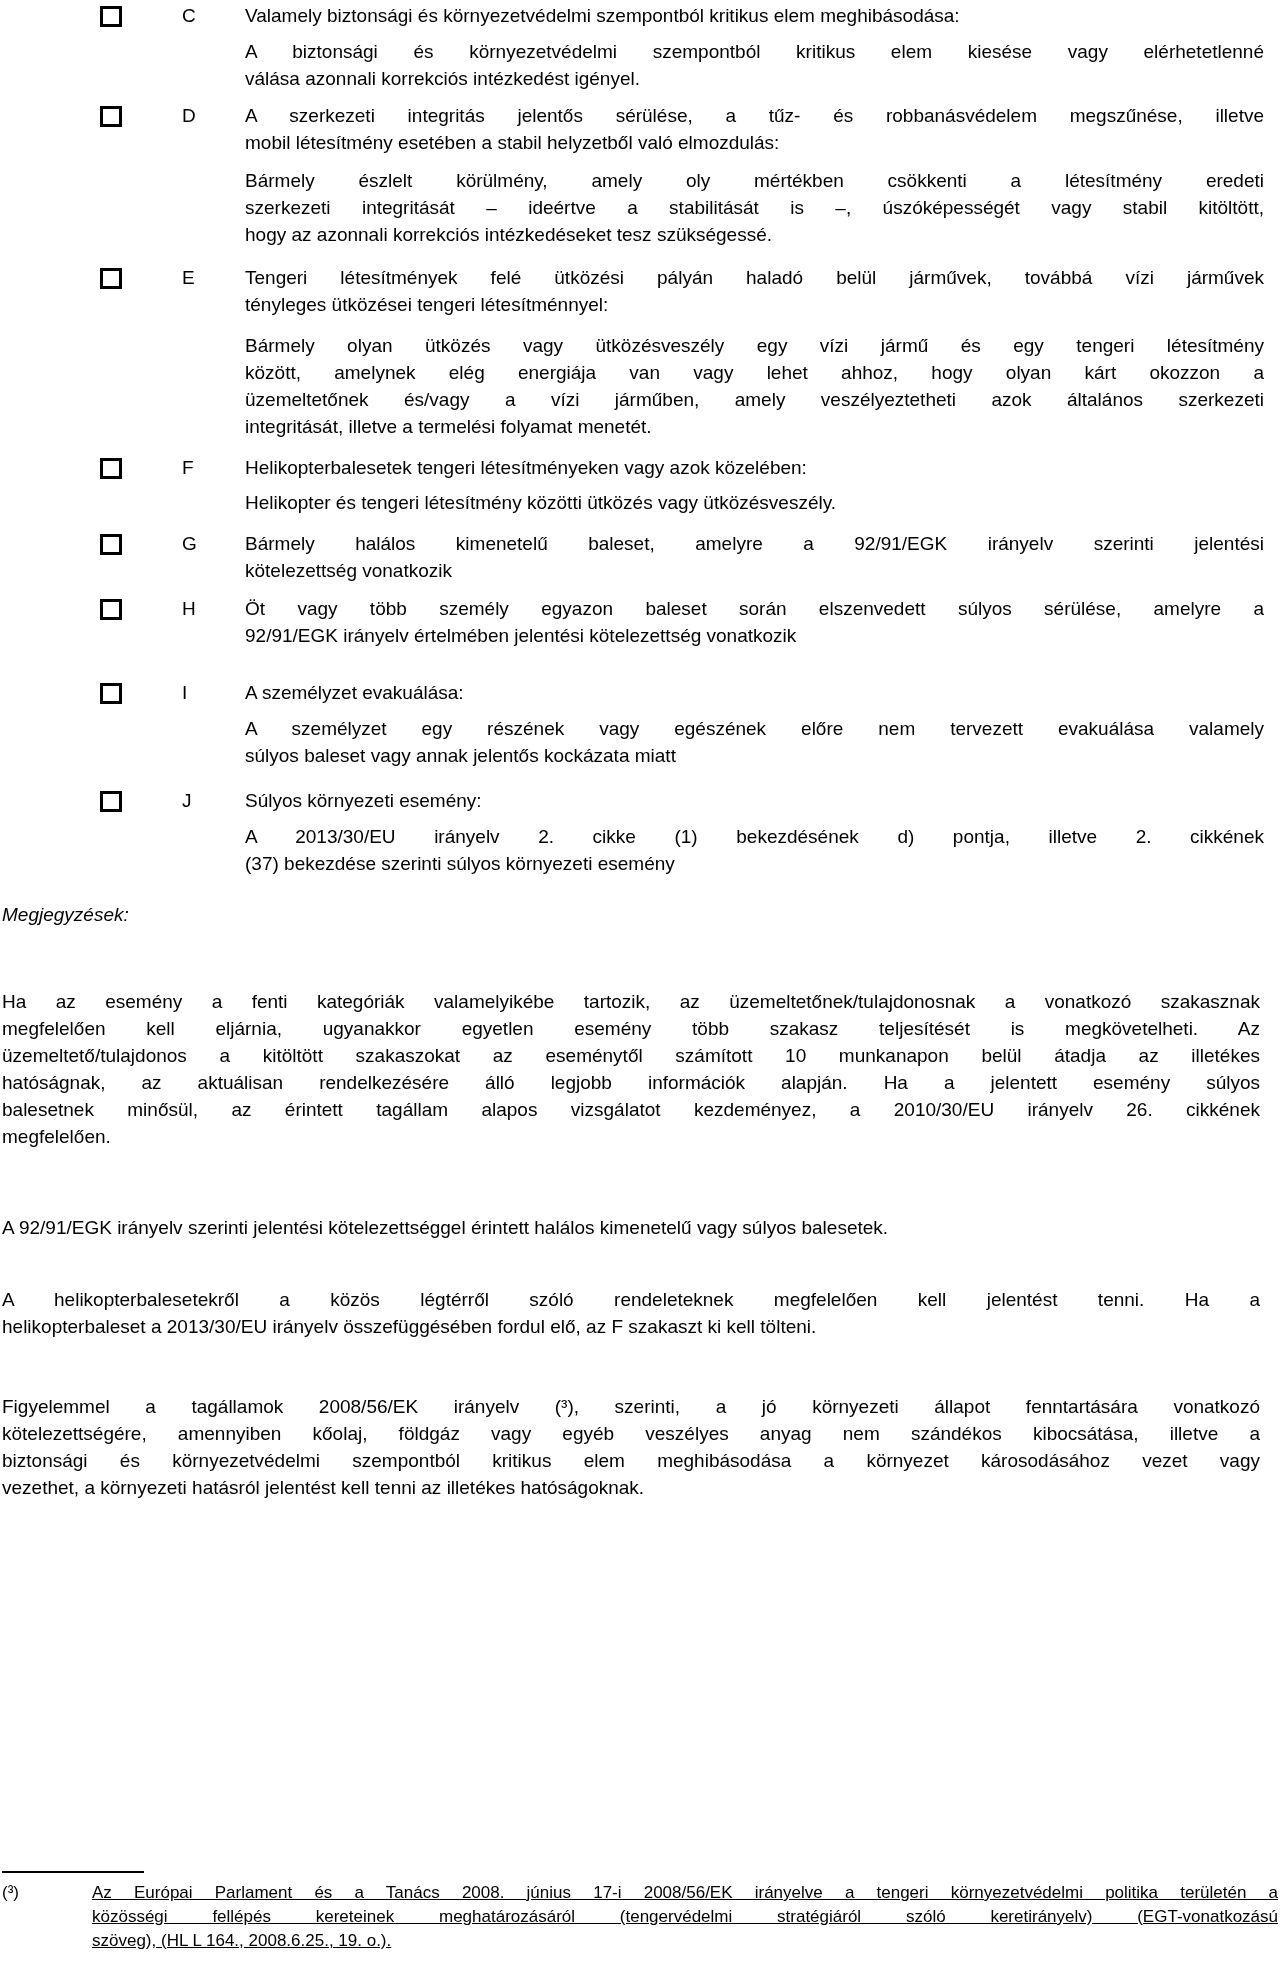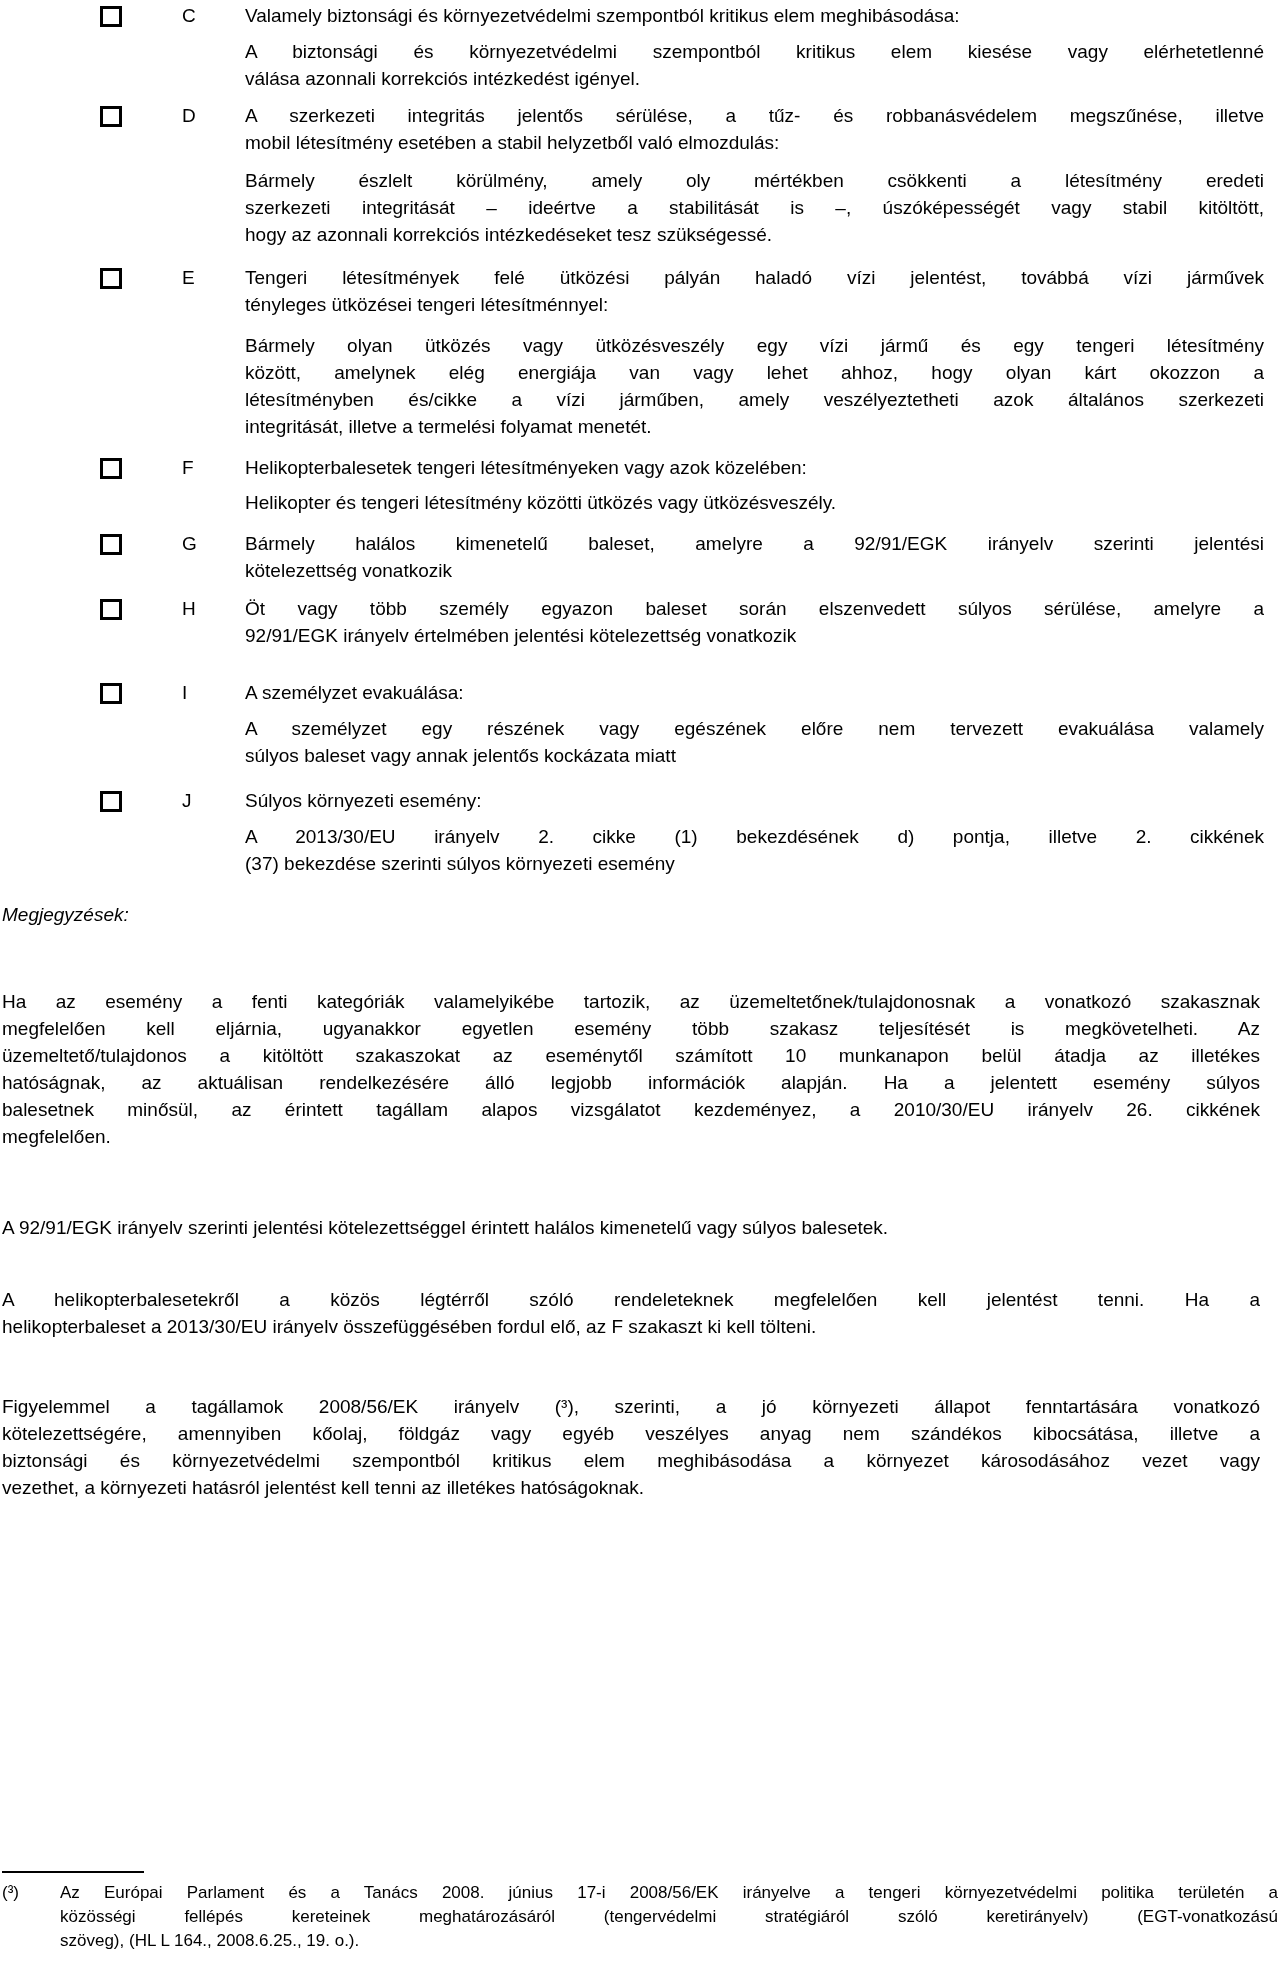--- a/index.html
+++ b/index.html
@@ -86,7 +86,7 @@
     <span class="letter">E</span>
     <div class="itext">
       <div>
-          <div class="jline">Tengeri létesítmények felé ütközési pályán haladó vízi jelentést, továbbá vízi járművek</div>
+          <div class="jline">Tengeri létesítmények felé ütközési pályán haladó belül járművek, továbbá vízi járművek</div>
           <div class="jline last">tényleges ütközései tengeri létesítménnyel:</div>
         </div>
       <div class="body-para" style="margin-top:14px">

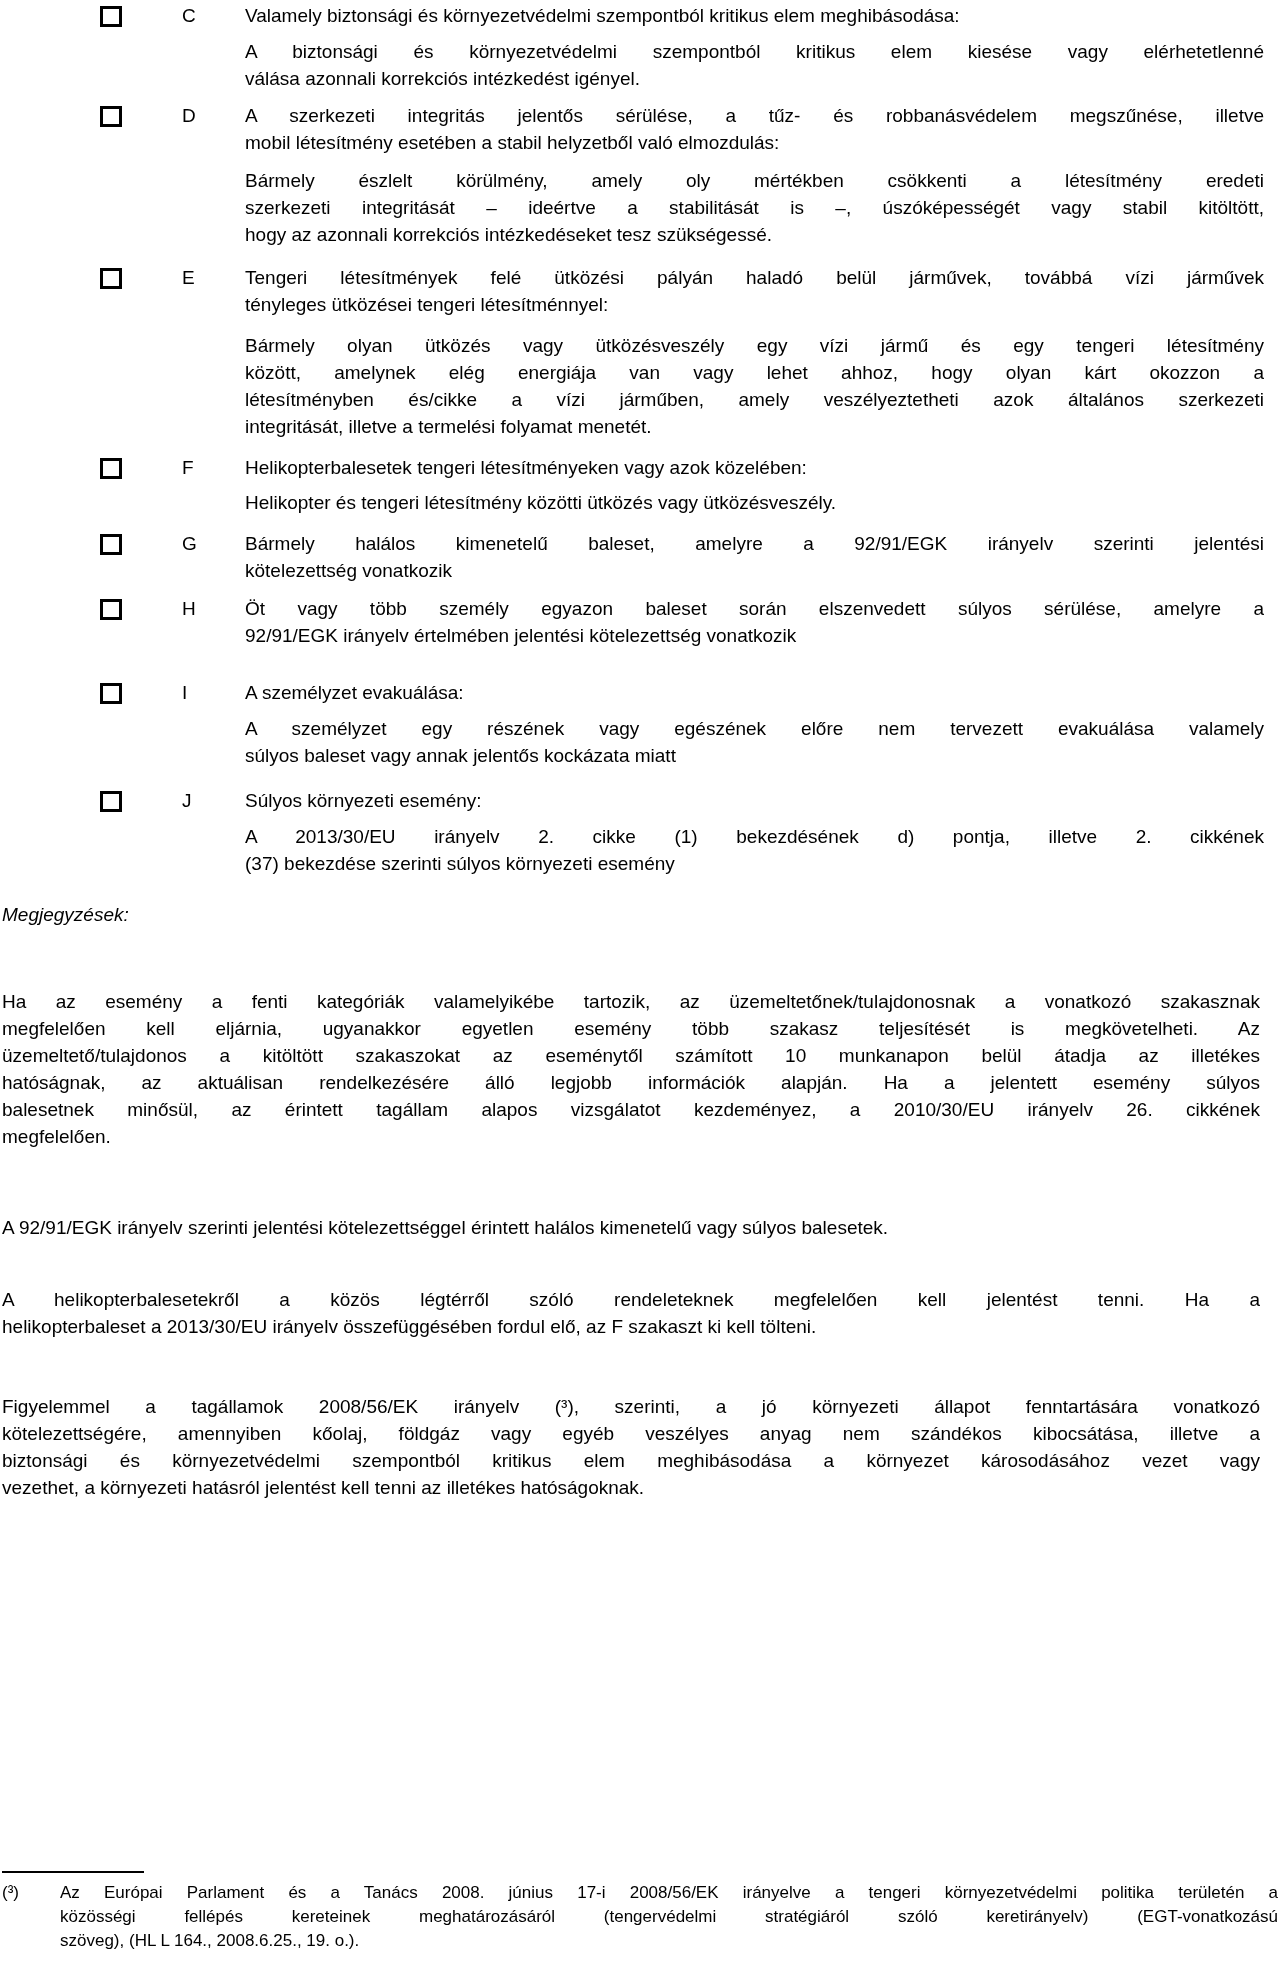--- a/index.html
+++ b/index.html
@@ -92,7 +92,7 @@
       <div class="body-para" style="margin-top:14px">
           <div class="jline">Bármely olyan ütközés vagy ütközésveszély egy vízi jármű és egy tengeri létesítmény</div>
           <div class="jline">között, amelynek elég energiája van vagy lehet ahhoz, hogy olyan kárt okozzon a</div>
-          <div class="jline">létesítményben és/cikke a vízi járműben, amely veszélyeztetheti azok általános szerkezeti</div>
+          <div class="jline">üzemeltetőnek és/vagy a vízi járműben, amely veszélyeztetheti azok általános szerkezeti</div>
           <div class="jline last">integritását, illetve a termelési folyamat menetét.</div>
         </div>
     </div>

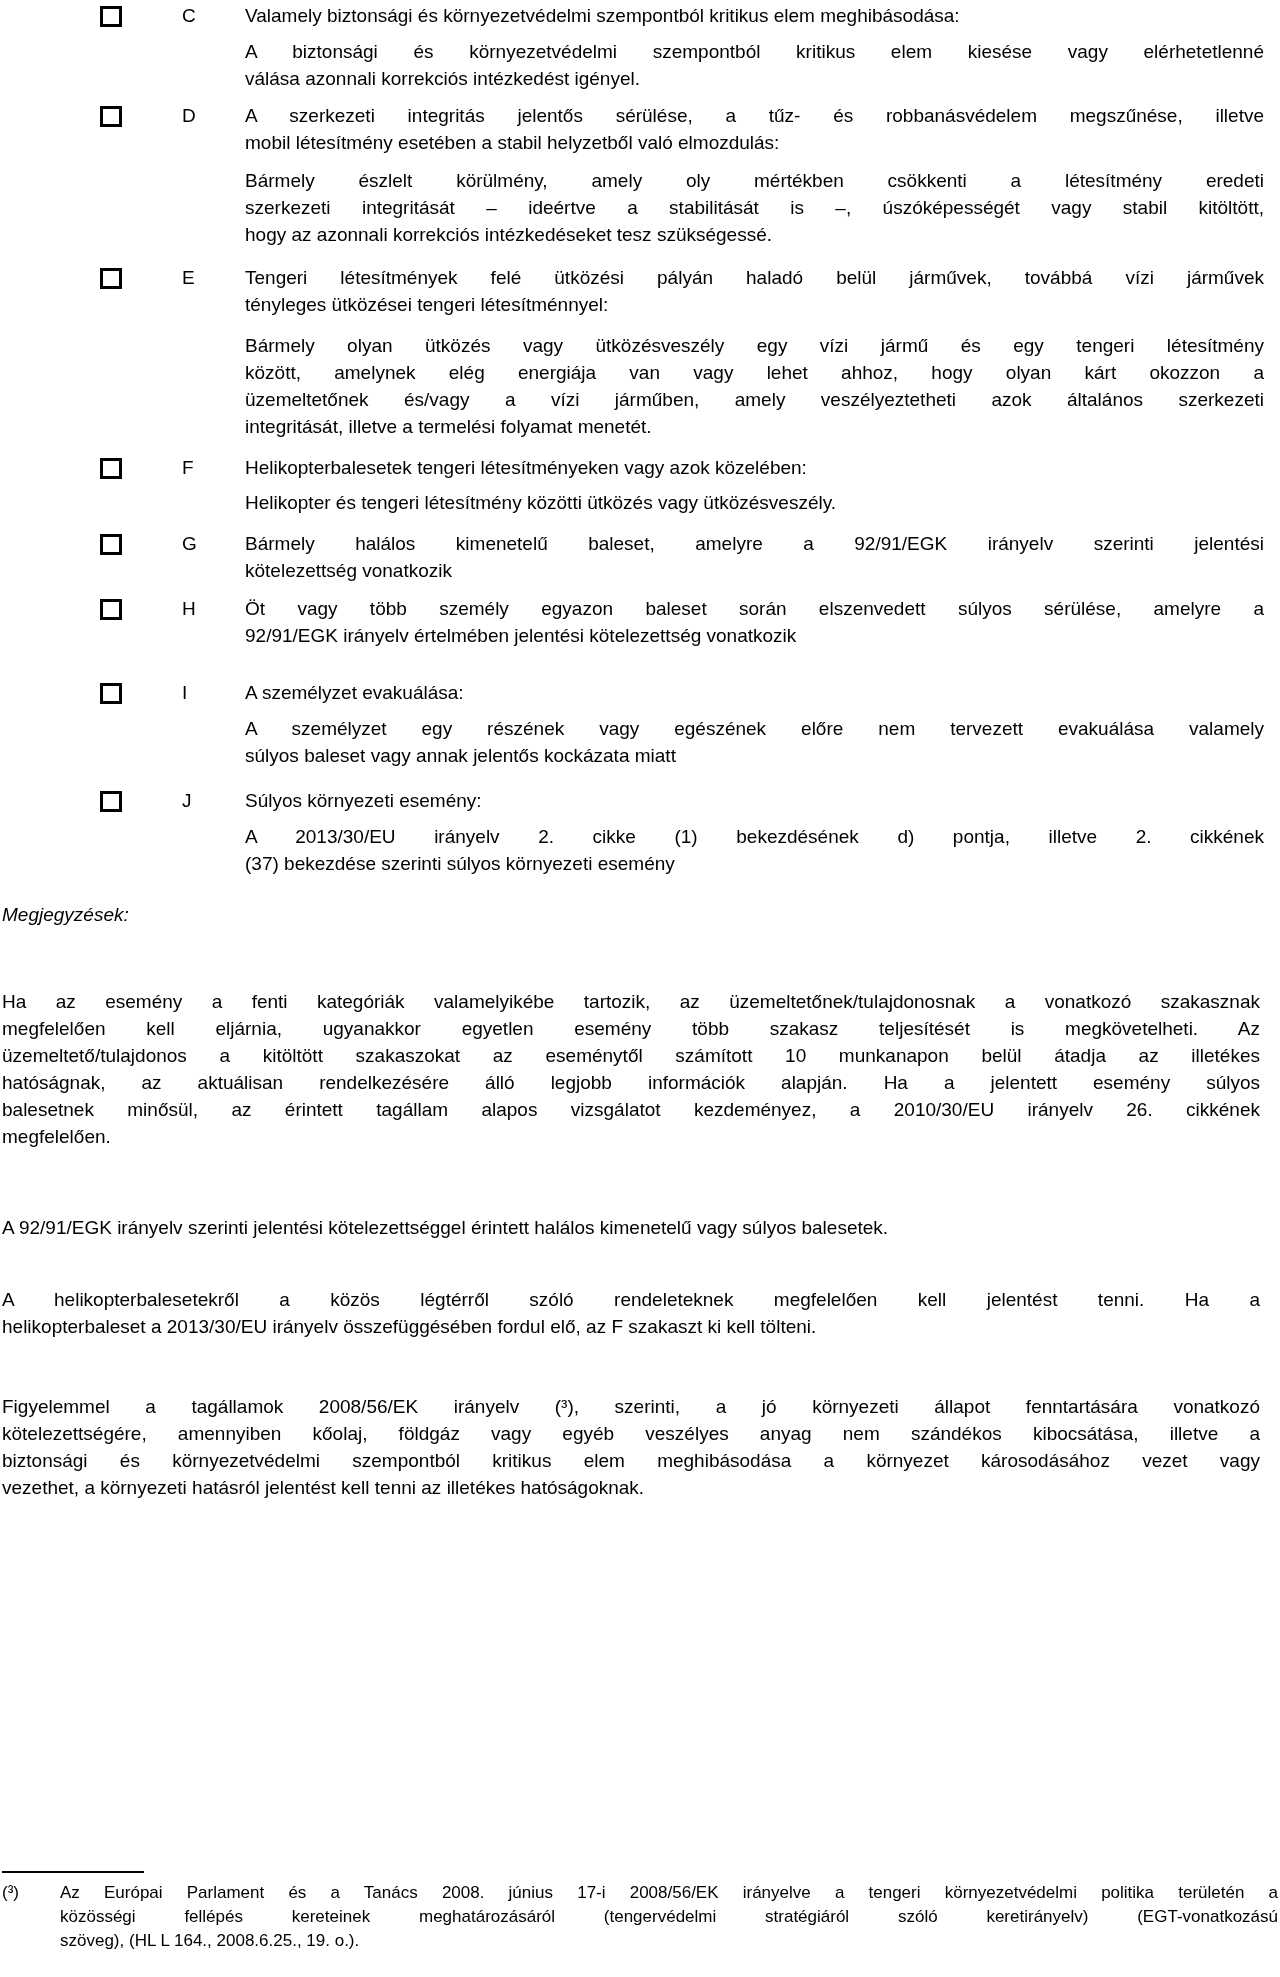--- a/index.html
+++ b/index.html
@@ -45,7 +45,7 @@
   }
   .footnote { position: relative; font-size: 17px; line-height: 24px; }
   .fn-marker { position: absolute; left: 2px; top: 0; }
-  .fn-text { margin-left: 60px; margin-right: 2px; }
+  .fn-text { margin-left: 92px; margin-right: 2px; text-decoration: underline; }
   .fn-text .jline { height: 24px; }
 </style>
 </head>

